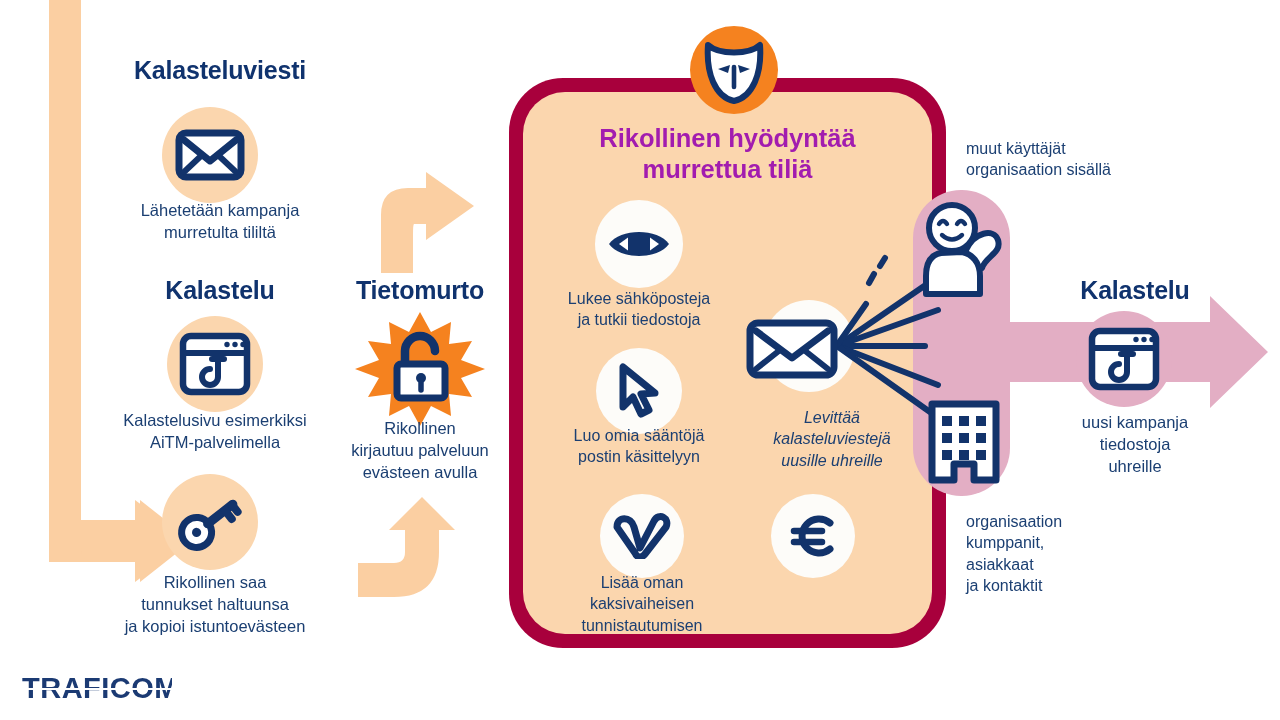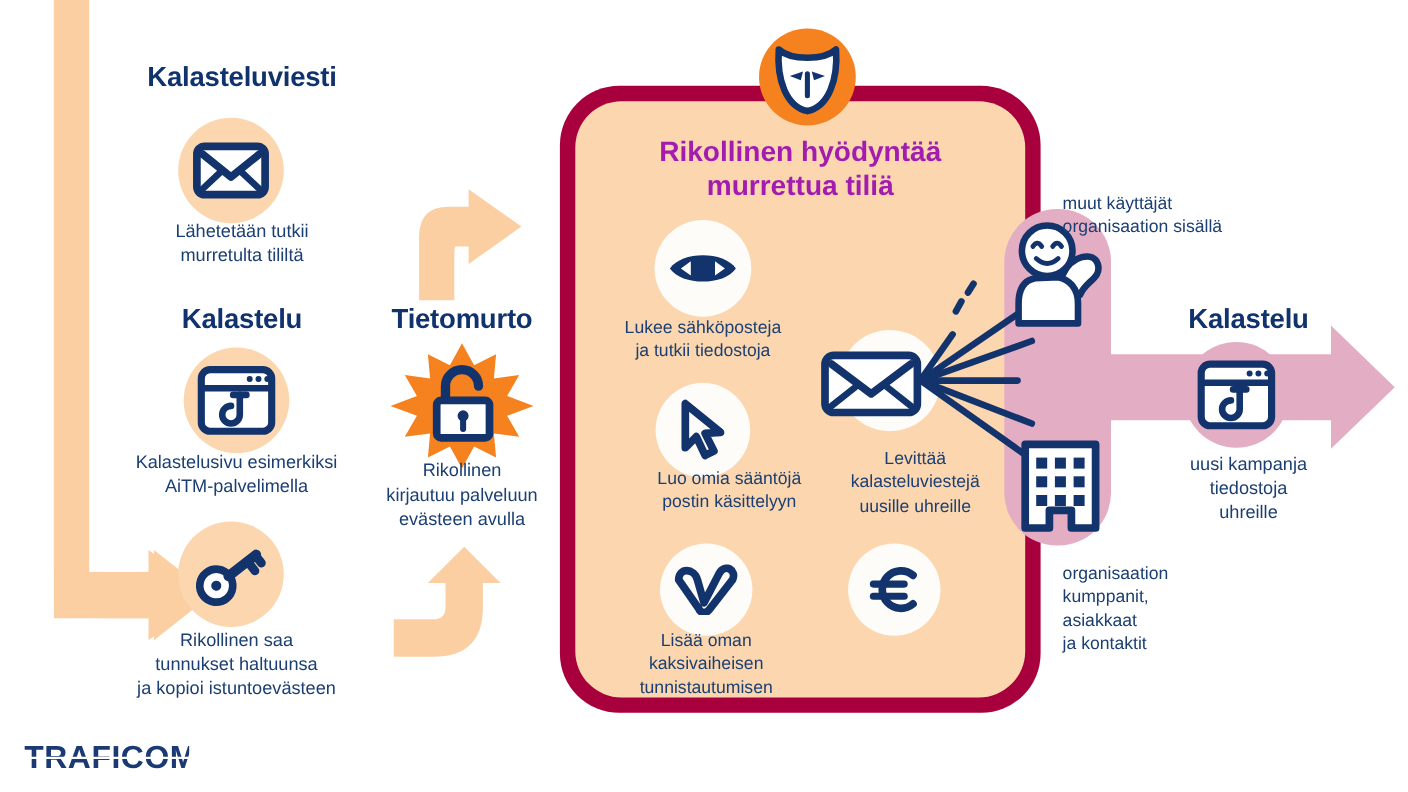--- a/index.html
+++ b/index.html
@@ -244,7 +244,7 @@
     </svg>
   </div>
 
-  <div class="abs side-note" style="left:966px;top:138px;width:230px;white-space:pre-line;margin-top:37px;">muut käyttäjät
+  <div class="abs side-note" style="left:966px;top:138px;width:230px;white-space:pre-line;">muut käyttäjät
 organisaation sisällä</div>
   <div class="abs side-note" style="left:966px;top:511px;width:230px;white-space:pre-line;">organisaation
 kumppanit,

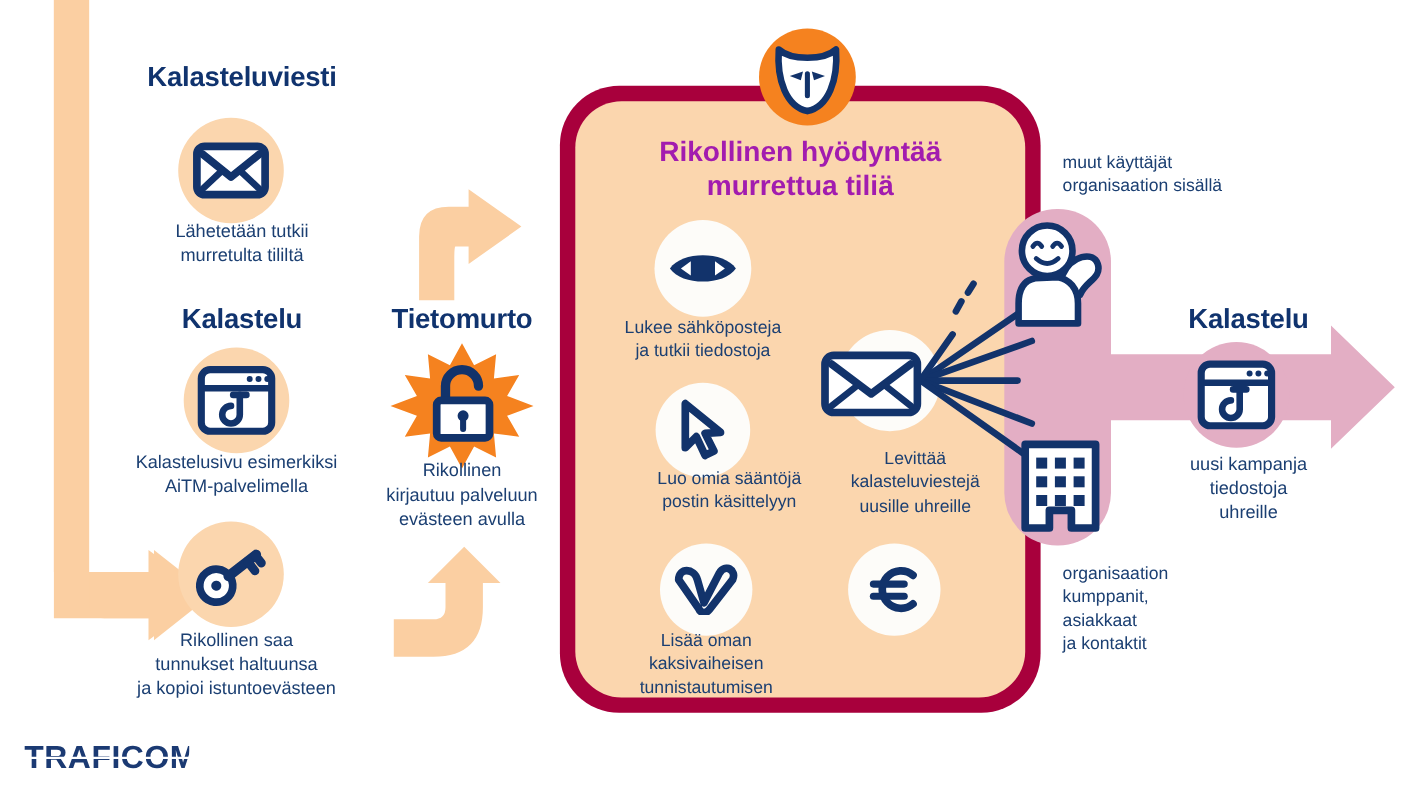--- a/index.html
+++ b/index.html
@@ -89,7 +89,7 @@
       <path d="M 9 45 L 27 28 M 61 45 L 43 28" fill="none" stroke="#12336b" stroke-width="6" stroke-linecap="round"></path>
     </svg>
   </div>
-  <div class="abs ctr caption" style="left:70px;top:200px;width:300px;white-space:pre-line;">Lähetetään tutkii
+  <div class="abs ctr caption" style="left:70px;top:200px;width:300px;white-space:pre-line;">Lähetetään kampanja
 murretulta tililtä</div>
 
   <div class="abs ctr heading" style="left:60px;top:277px;width:320px;">Kalastelu</div>

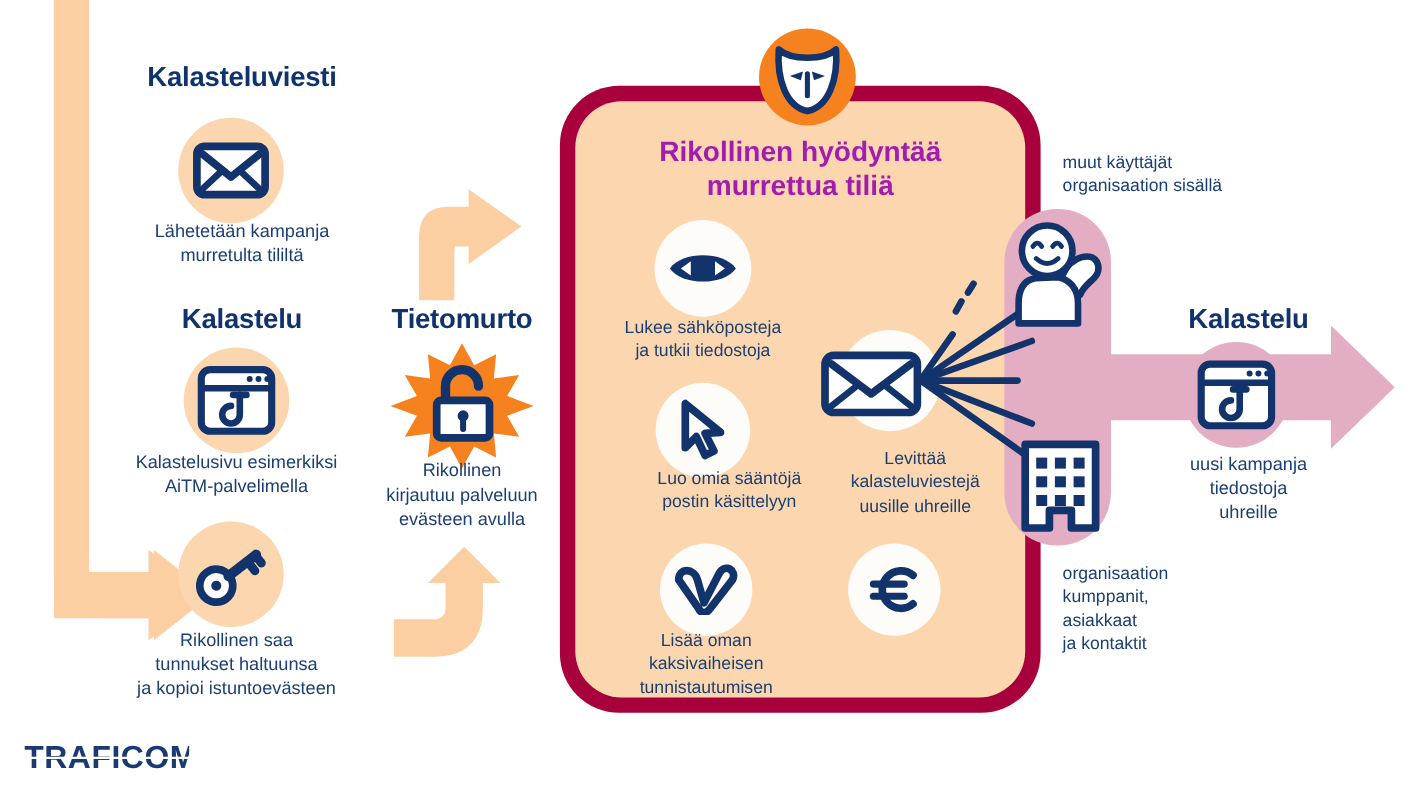--- a/index.html
+++ b/index.html
@@ -212,7 +212,7 @@
       <path d="M 10 51 L 34 32 M 82 51 L 58 32" fill="none" stroke="#12336b" stroke-width="6" stroke-linecap="round"></path>
     </svg>
   </div>
-  <div class="abs panel-cap" style="left:716px;top:407px;width:232px;white-space:pre-line;">Levittää
+  <div class="abs panel-cap" style="left:716px;top:407px;width:232px;white-space:pre-line;font-style:italic;">Levittää
 kalasteluviestejä
 uusille uhreille</div>
 

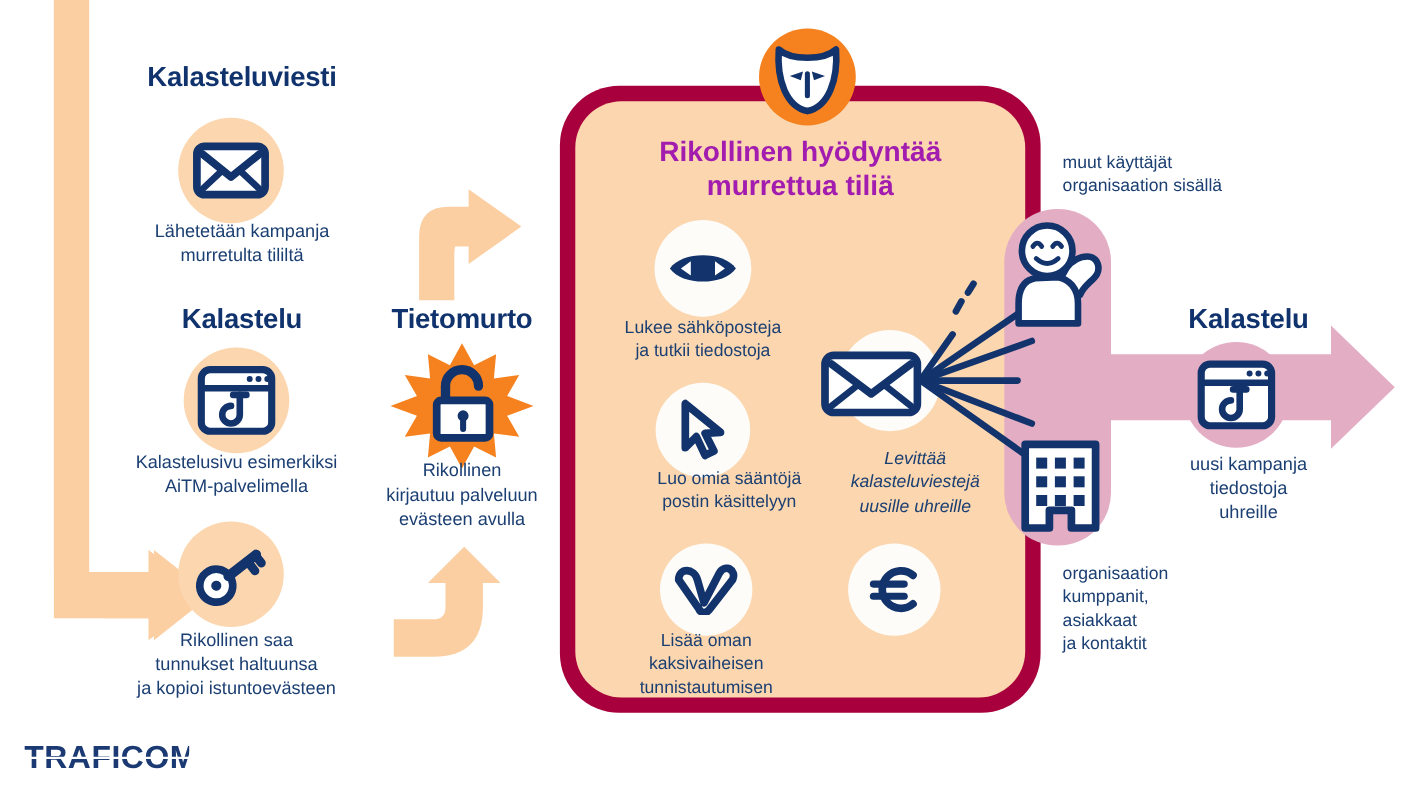--- a/index.html
+++ b/index.html
@@ -168,7 +168,7 @@
       <path d="M 8 5 L 8 45 L 18 35 L 26 52 L 34 48 L 26 32 L 40 31 Z" fill="none" stroke="#12336b" stroke-width="7" stroke-linejoin="round" stroke-linecap="round"></path>
     </svg>
   </div>
-  <div class="abs panel-cap" style="left:547px;top:425px;width:232px;white-space:pre-line;">Luo omia sääntöjä
+  <div class="abs panel-cap" style="left:523px;top:425px;width:232px;white-space:pre-line;">Luo omia sääntöjä
 postin käsittelyyn</div>
 
   <div class="circ circ-white" style="left:600px;top:494px;width:84px;height:84px;"></div>

